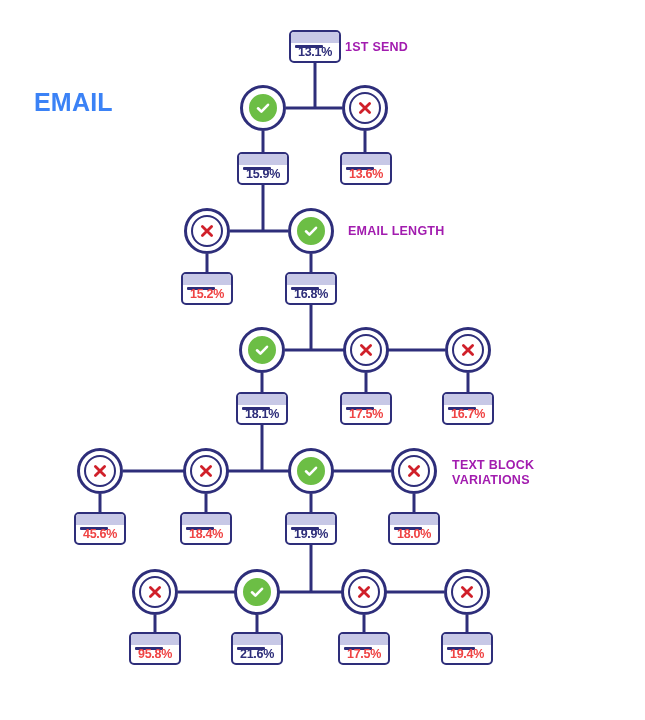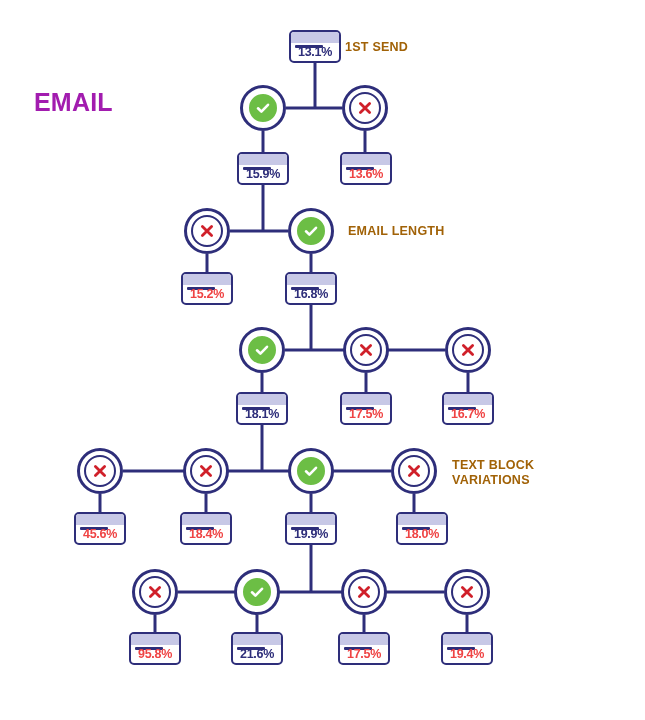--- a/index.html
+++ b/index.html
@@ -56,7 +56,7 @@
 
   
   .rowlabel{
-    position:absolute;color:#a16207;font-weight:bold;font-size:12.5px;
+    position:absolute;color:#a21caf;font-weight:bold;font-size:12.5px;
     line-height:15px;letter-spacing:0.25px;white-space:pre-line;
   }
 </style>

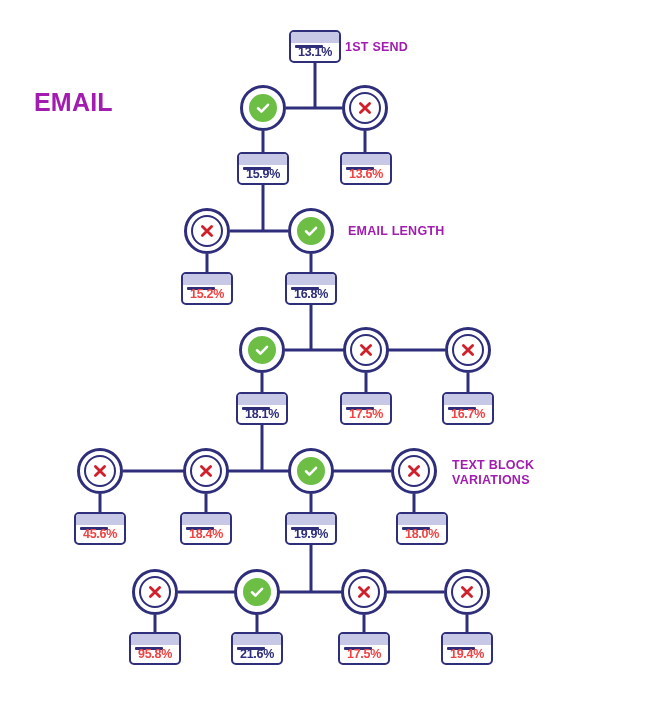--- a/index.html
+++ b/index.html
@@ -14,7 +14,7 @@
   
   .title{
     position:absolute;left:34px;top:88px;width:200px;
-    color:#a21caf;font-weight:bold;font-size:25px;line-height:28px;
+    color:#3b82f6;font-weight:bold;font-size:25px;line-height:28px;
     letter-spacing:0.2px;
   }
   .title .tline{display:block;}

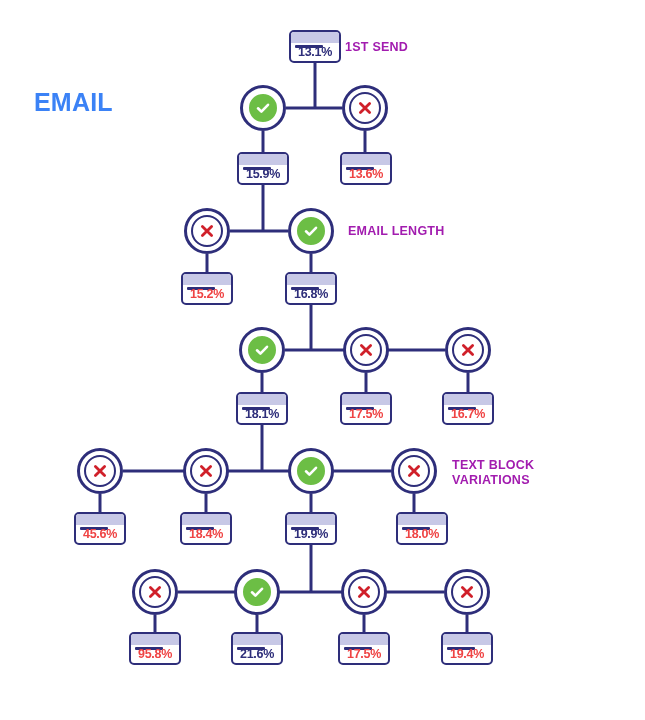--- a/index.html
+++ b/index.html
@@ -252,7 +252,7 @@
     <div class="rule"></div>
     <div class="pct">19.9%</div>
   </div>
-  <div class="card lose" style="left:396px;top:512px;text-decoration:underline;">
+  <div class="card lose" style="left:388px;top:512px;text-decoration:underline;">
     <div class="band"></div>
     <div class="rule"></div>
     <div class="pct">18.0%</div>

